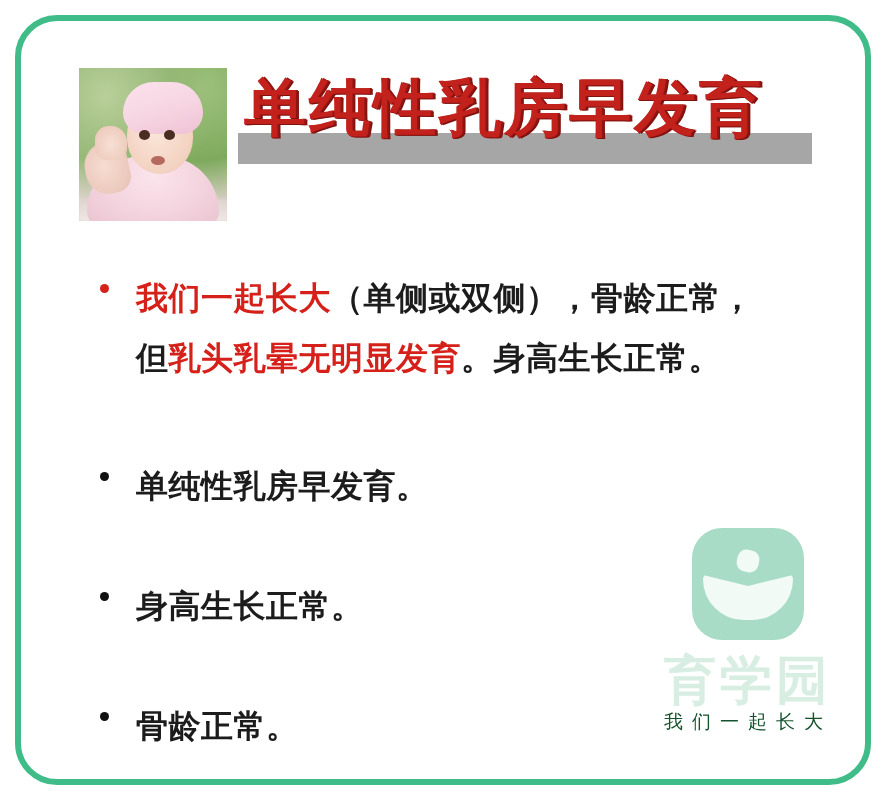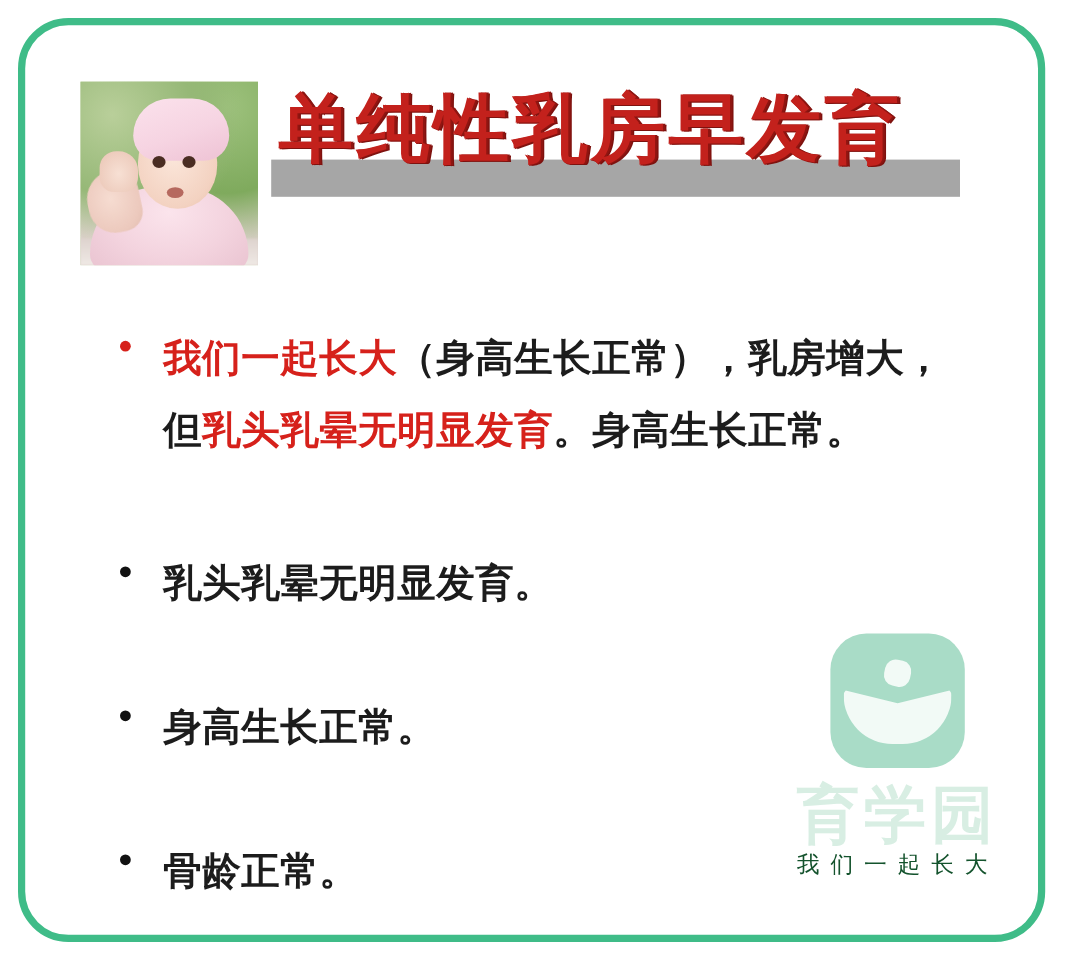--- a/index.html
+++ b/index.html
@@ -39,7 +39,7 @@
   
   #header {
     position: absolute;
-    left: 4px; top: 0;
+    left: 16px; top: 0;
     width: 760px;
     height: 235px;
     padding-left: 40px;

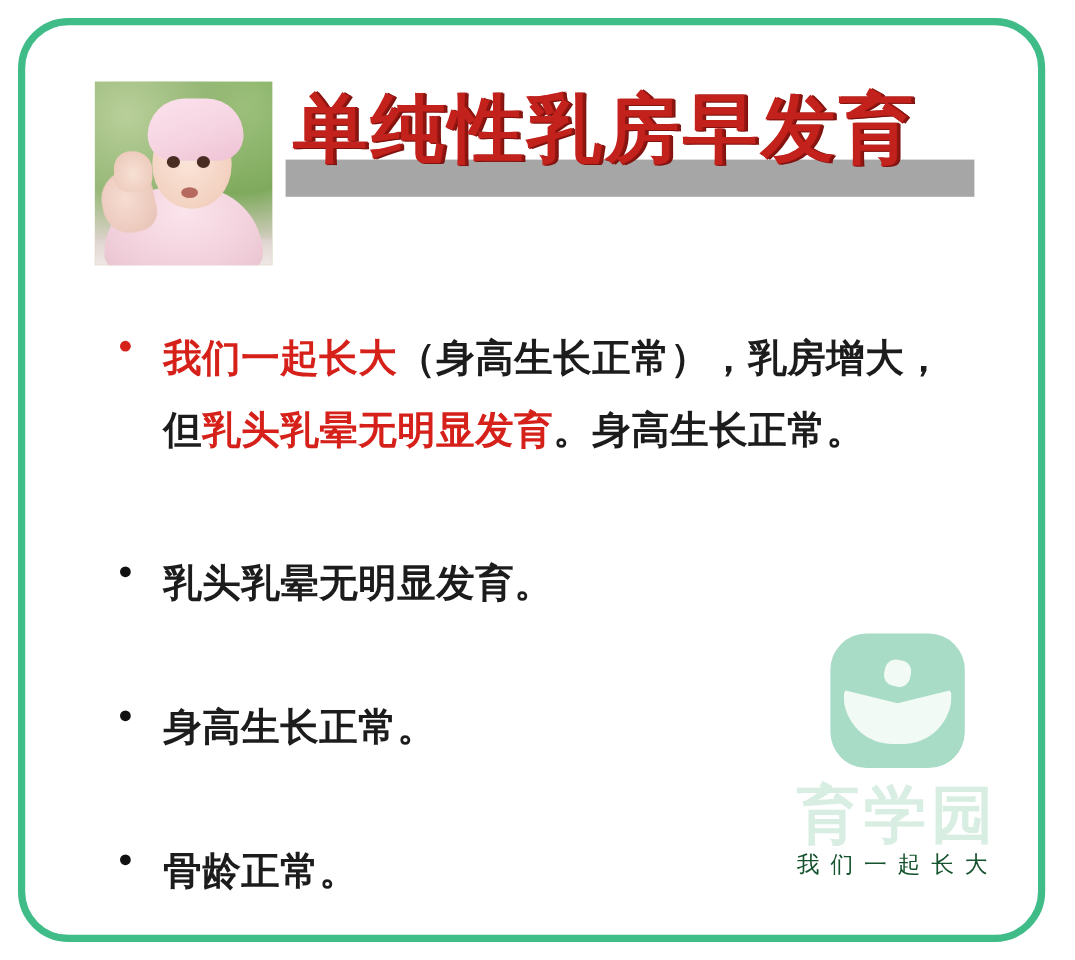--- a/index.html
+++ b/index.html
@@ -280,7 +280,7 @@
     <div class="bullet red-dot" id="b1">
       <span class="dot" style="background: rgb(214, 33, 27);"></span>
       <div class="text">
-        <div><span class="hl">我们一起长大</span><span>（身高生长正常），乳房增大，</span></div>
+        <div><span class="hl">我们一起长大</span><span>（单侧或双侧），骨龄正常，</span></div>
         <div><span>但</span><span class="hl">乳头乳晕无明显发育</span><span>。身高生长正常。</span></div>
       </div>
     </div>

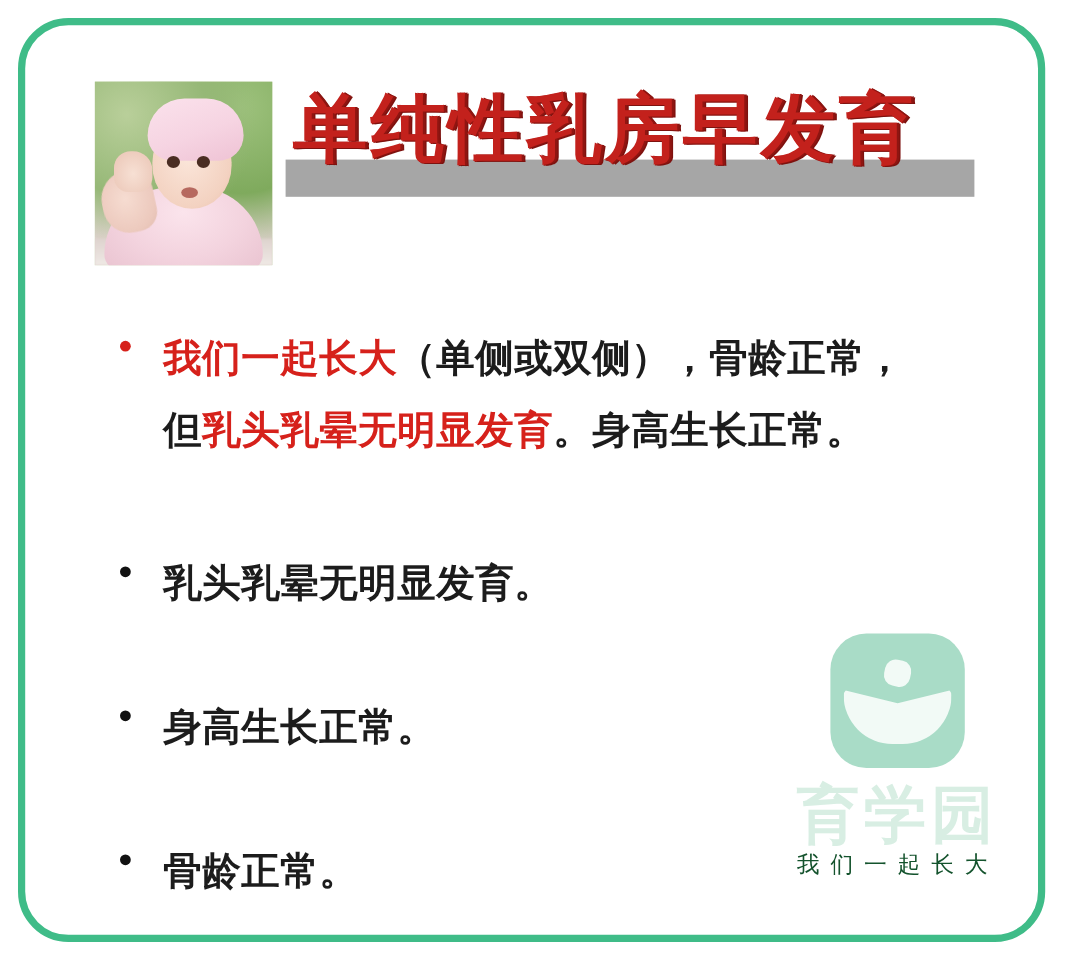--- a/index.html
+++ b/index.html
@@ -287,7 +287,7 @@
 
     <div class="bullet" id="b2">
       <span class="dot" style="background: rgb(17, 17, 17);"></span>
-      <div class="text">乳头乳晕无明显发育。</div>
+      <div class="text">单纯性乳房早发育。</div>
     </div>
 
     <div class="bullet" id="b3">

